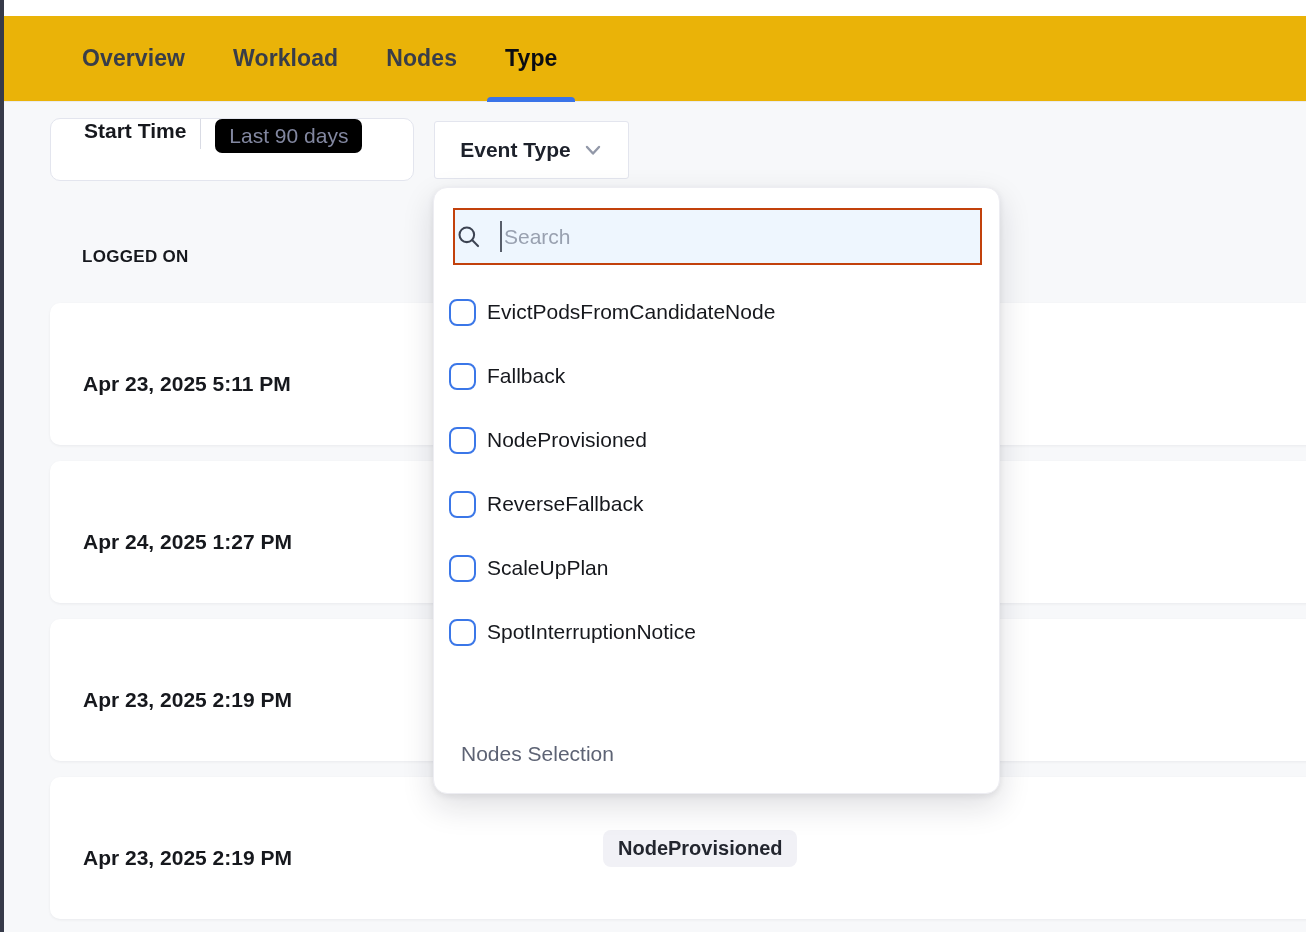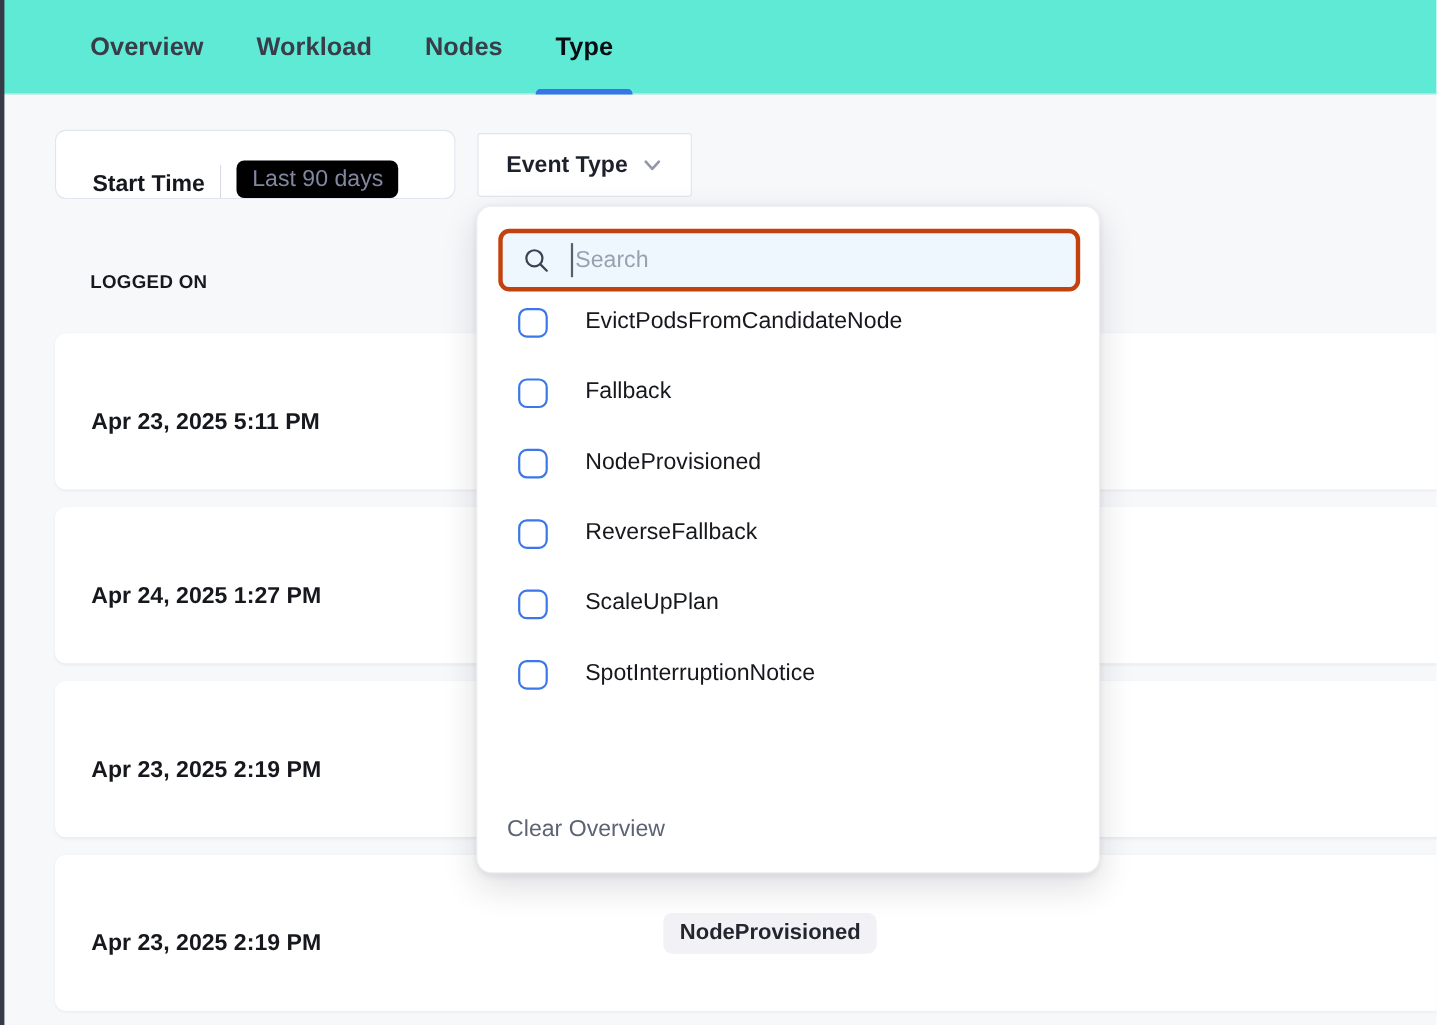--- a/index.html
+++ b/index.html
@@ -16,8 +16,8 @@
   }
   
   .tabbar {
-    position: absolute; left: 0; top: 0; width: 1306px; height: 86px;
-    background: #5eead4; border-bottom: 1px solid #e9eaef;
+    position: absolute; left: 0; top: 16px; width: 1306px; height: 86px;
+    background: #eab308; border-bottom: 1px solid #e9eaef;
     display: flex; align-items: center; padding-left: 82px; gap: 48px;
     z-index: 10;
   }

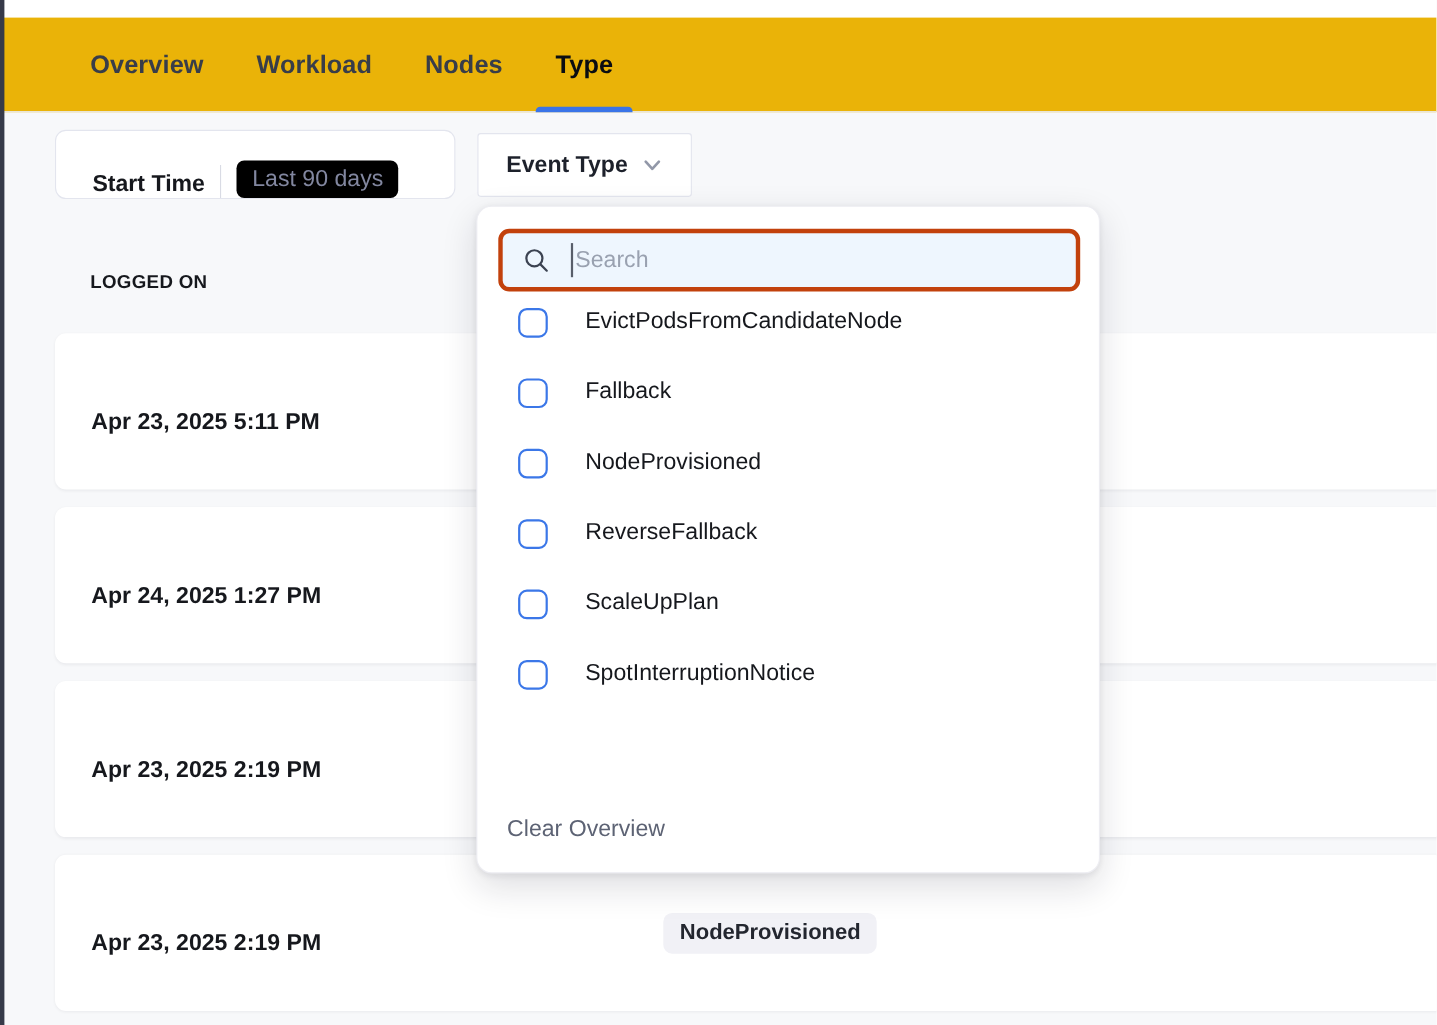--- a/index.html
+++ b/index.html
@@ -40,7 +40,7 @@
   .filter-start {
     position: absolute; left: 50px; top: 32px; width: 364px; height: 63px;
     background: #ffffff; border: 1px solid #e3e5ee; border-radius: 10px;
-    display: flex; align-items: flex-end; padding: 0 16px 0 33px; gap: 14px;
+    display: flex; align-items: flex-start; padding: 0 16px 0 33px; gap: 14px;
   }
   .filter-start-label { font-size: 21px; font-weight: 700; color: #16181d; white-space: nowrap; }
   .filter-divider { width: 1px; height: 30px; background: #d9dbe4; }

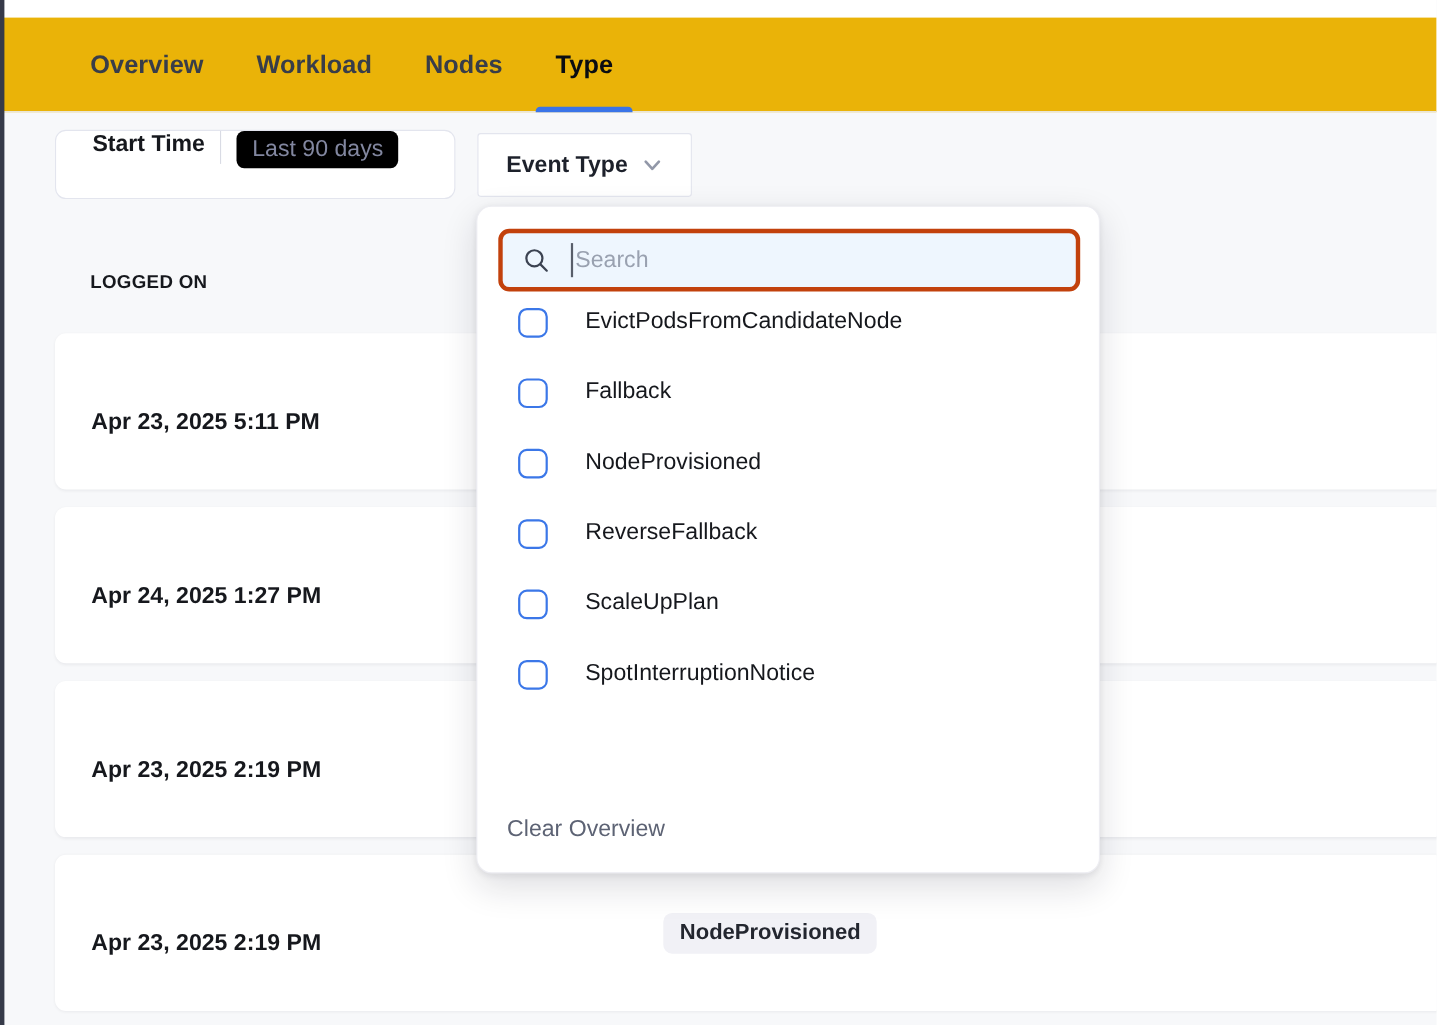--- a/index.html
+++ b/index.html
@@ -82,8 +82,8 @@
   }
   .search-wrap {
     position: absolute; left: 19px; top: 20px; width: 529px; height: 57px;
-    background: #eef6fe; border: 4px solid #c2410c; border-radius: 10px;
-    display: flex; align-items: center; padding-left: 17px;
+    background: #eef6fe; border: 2px solid #c2410c; border-radius: 0;
+    display: flex; align-items: center; 
   }
   .search-icon { width: 27px; height: 27px; flex: 0 0 auto; }
   .caret {

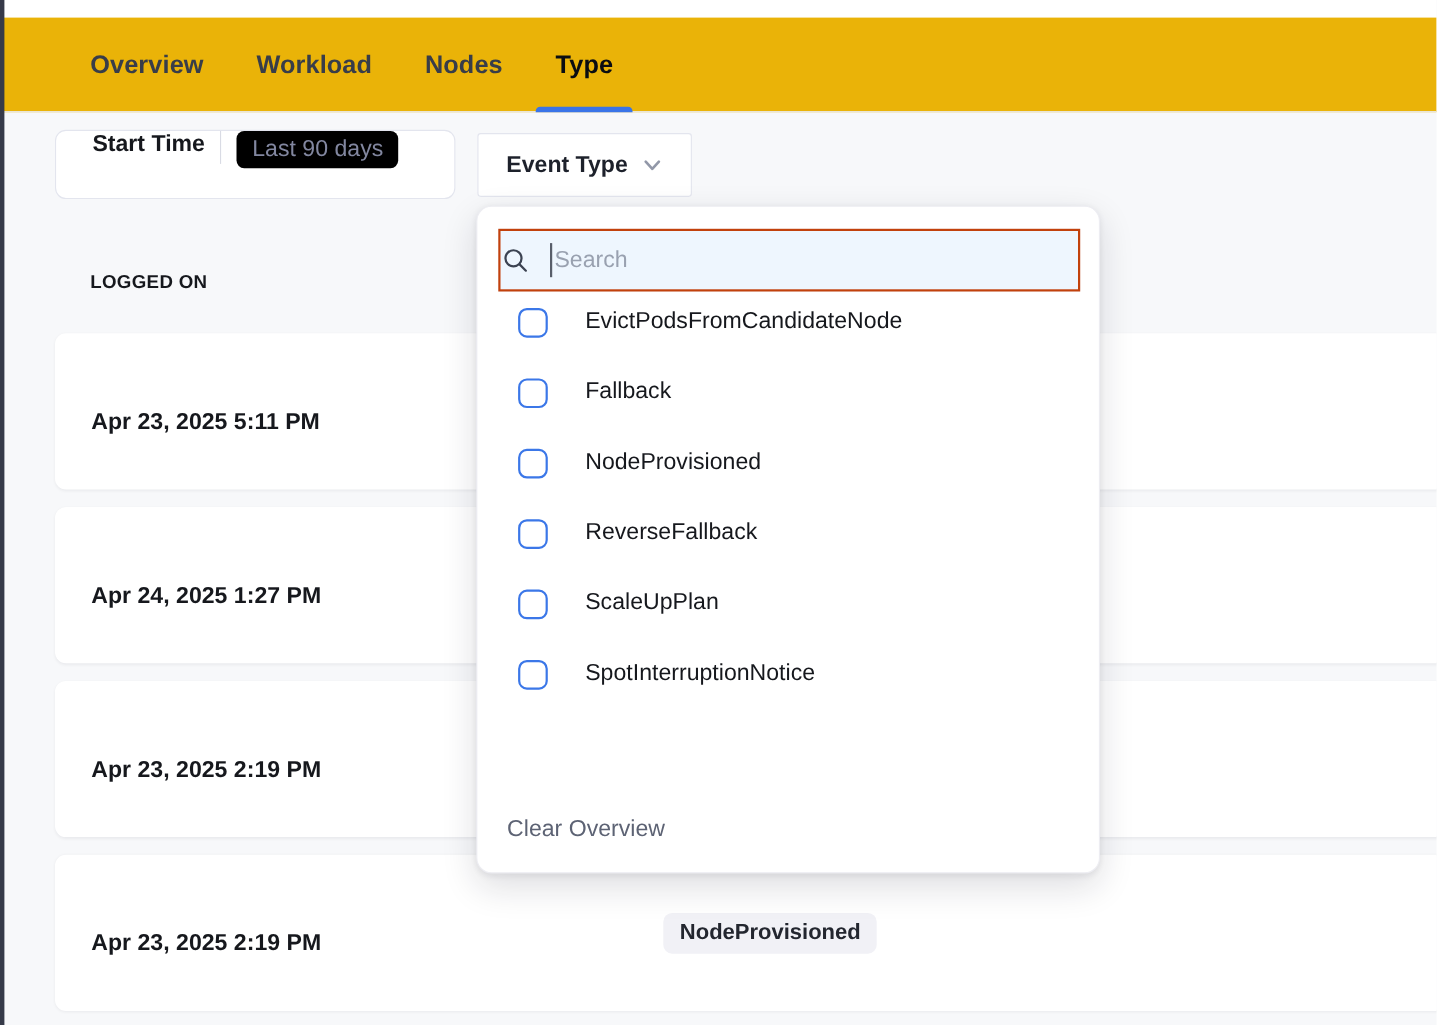--- a/index.html
+++ b/index.html
@@ -97,8 +97,8 @@
   .search-input::placeholder { color: #99a1b0; opacity: 1; }
   .dd-list { position: absolute; left: 0; top: 92px; width: 100%; }
   .dd-item {
-    height: 64px; display: flex; align-items: flex-start; padding-left: 37px;
-    gap: 34px; cursor: pointer;
+    height: 64px; display: flex; align-items: center; padding-left: 15px;
+    gap: 11px; cursor: pointer;
   }
   .checkbox {
     width: 27px; height: 27px; border: 2px solid #3b77e8; border-radius: 8px;

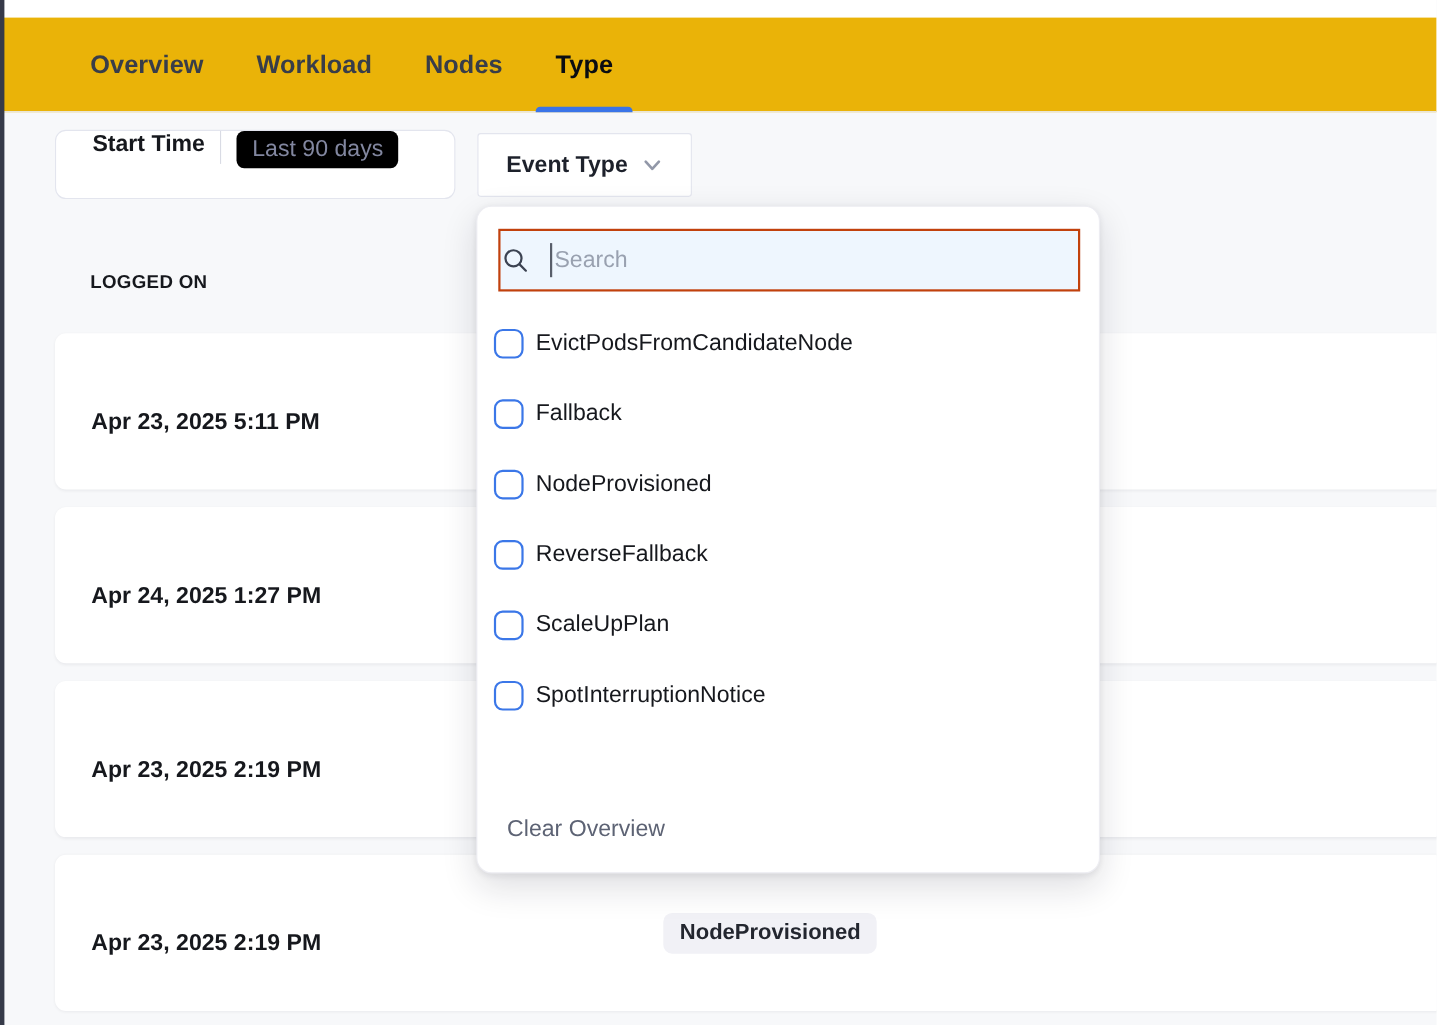--- a/index.html
+++ b/index.html
@@ -201,7 +201,7 @@
       </div>
     </div>
 
-    <div class="dd-clear">Clear Overview</div>
+    <div class="dd-clear">Nodes Selection</div>
   </div>
 
 </div>

